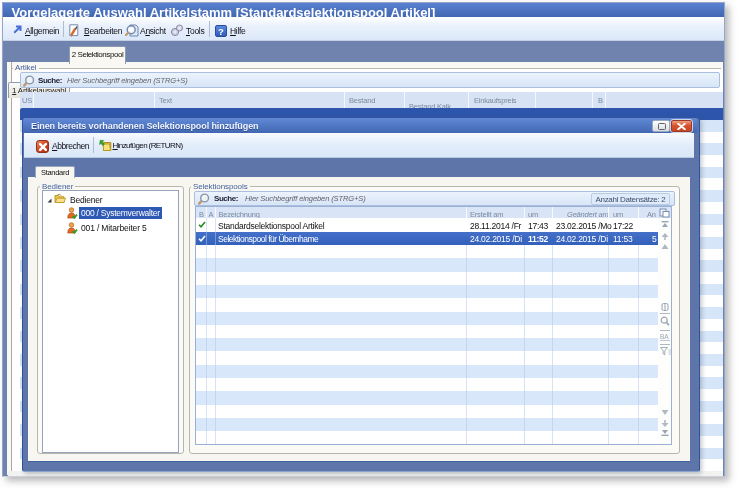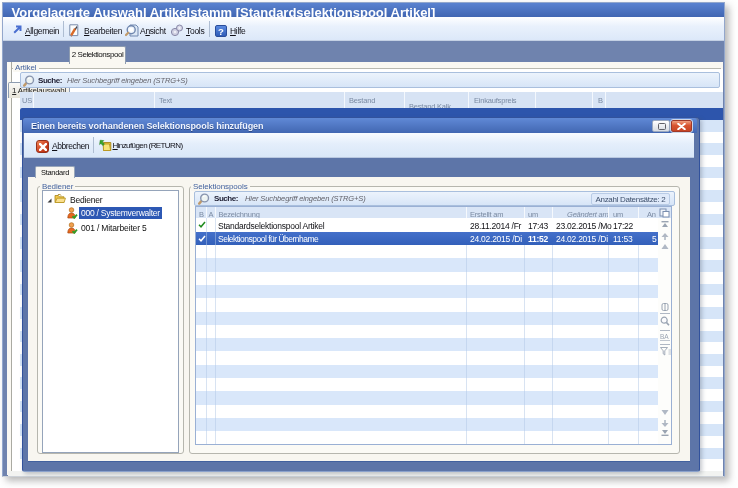--- a/index.html
+++ b/index.html
@@ -98,7 +98,7 @@
 <div class="ab" id="dlg" style="left:22px;top:117px;width:676px;height:353px;background:#5d75a8;border:1px solid #32529c;border-bottom-color:#8ba2cc;border-radius:3px;box-shadow:2px 2px 4px rgba(70,80,100,.32);"></div>
 
 <div class="ab" style="left:23px;top:118px;width:674px;height:15px;background:linear-gradient(#6089d6,#4267b2);border-radius:3px 3px 0 0;"></div>
-<div class="ab" style="left:31px;top:120.5px;font-size:9px;font-weight:bold;color:#eef3fe;letter-spacing:-0.1px;text-shadow:0 1px 0 rgba(40,66,120,.8);">Einen bereits vorhandenen Selektionspools hinzufügen</div>
+<div class="ab" style="left:31px;top:120.5px;font-size:9px;font-weight:bold;color:#eef3fe;letter-spacing:-0.1px;text-shadow:0 1px 0 rgba(40,66,120,.8);">Einen bereits vorhandenen Selektionspool hinzufügen</div>
 
 <div class="ab" style="left:652px;top:120px;width:18px;height:12px;background:linear-gradient(#ffffff,#d8dce2);border:1px solid #9aa8c0;border-radius:2px;box-sizing:border-box;"></div>
 <div class="ab" style="left:657.5px;top:123px;width:6px;height:4.5px;border:1.2px solid #606068;border-radius:1.5px;"></div>

